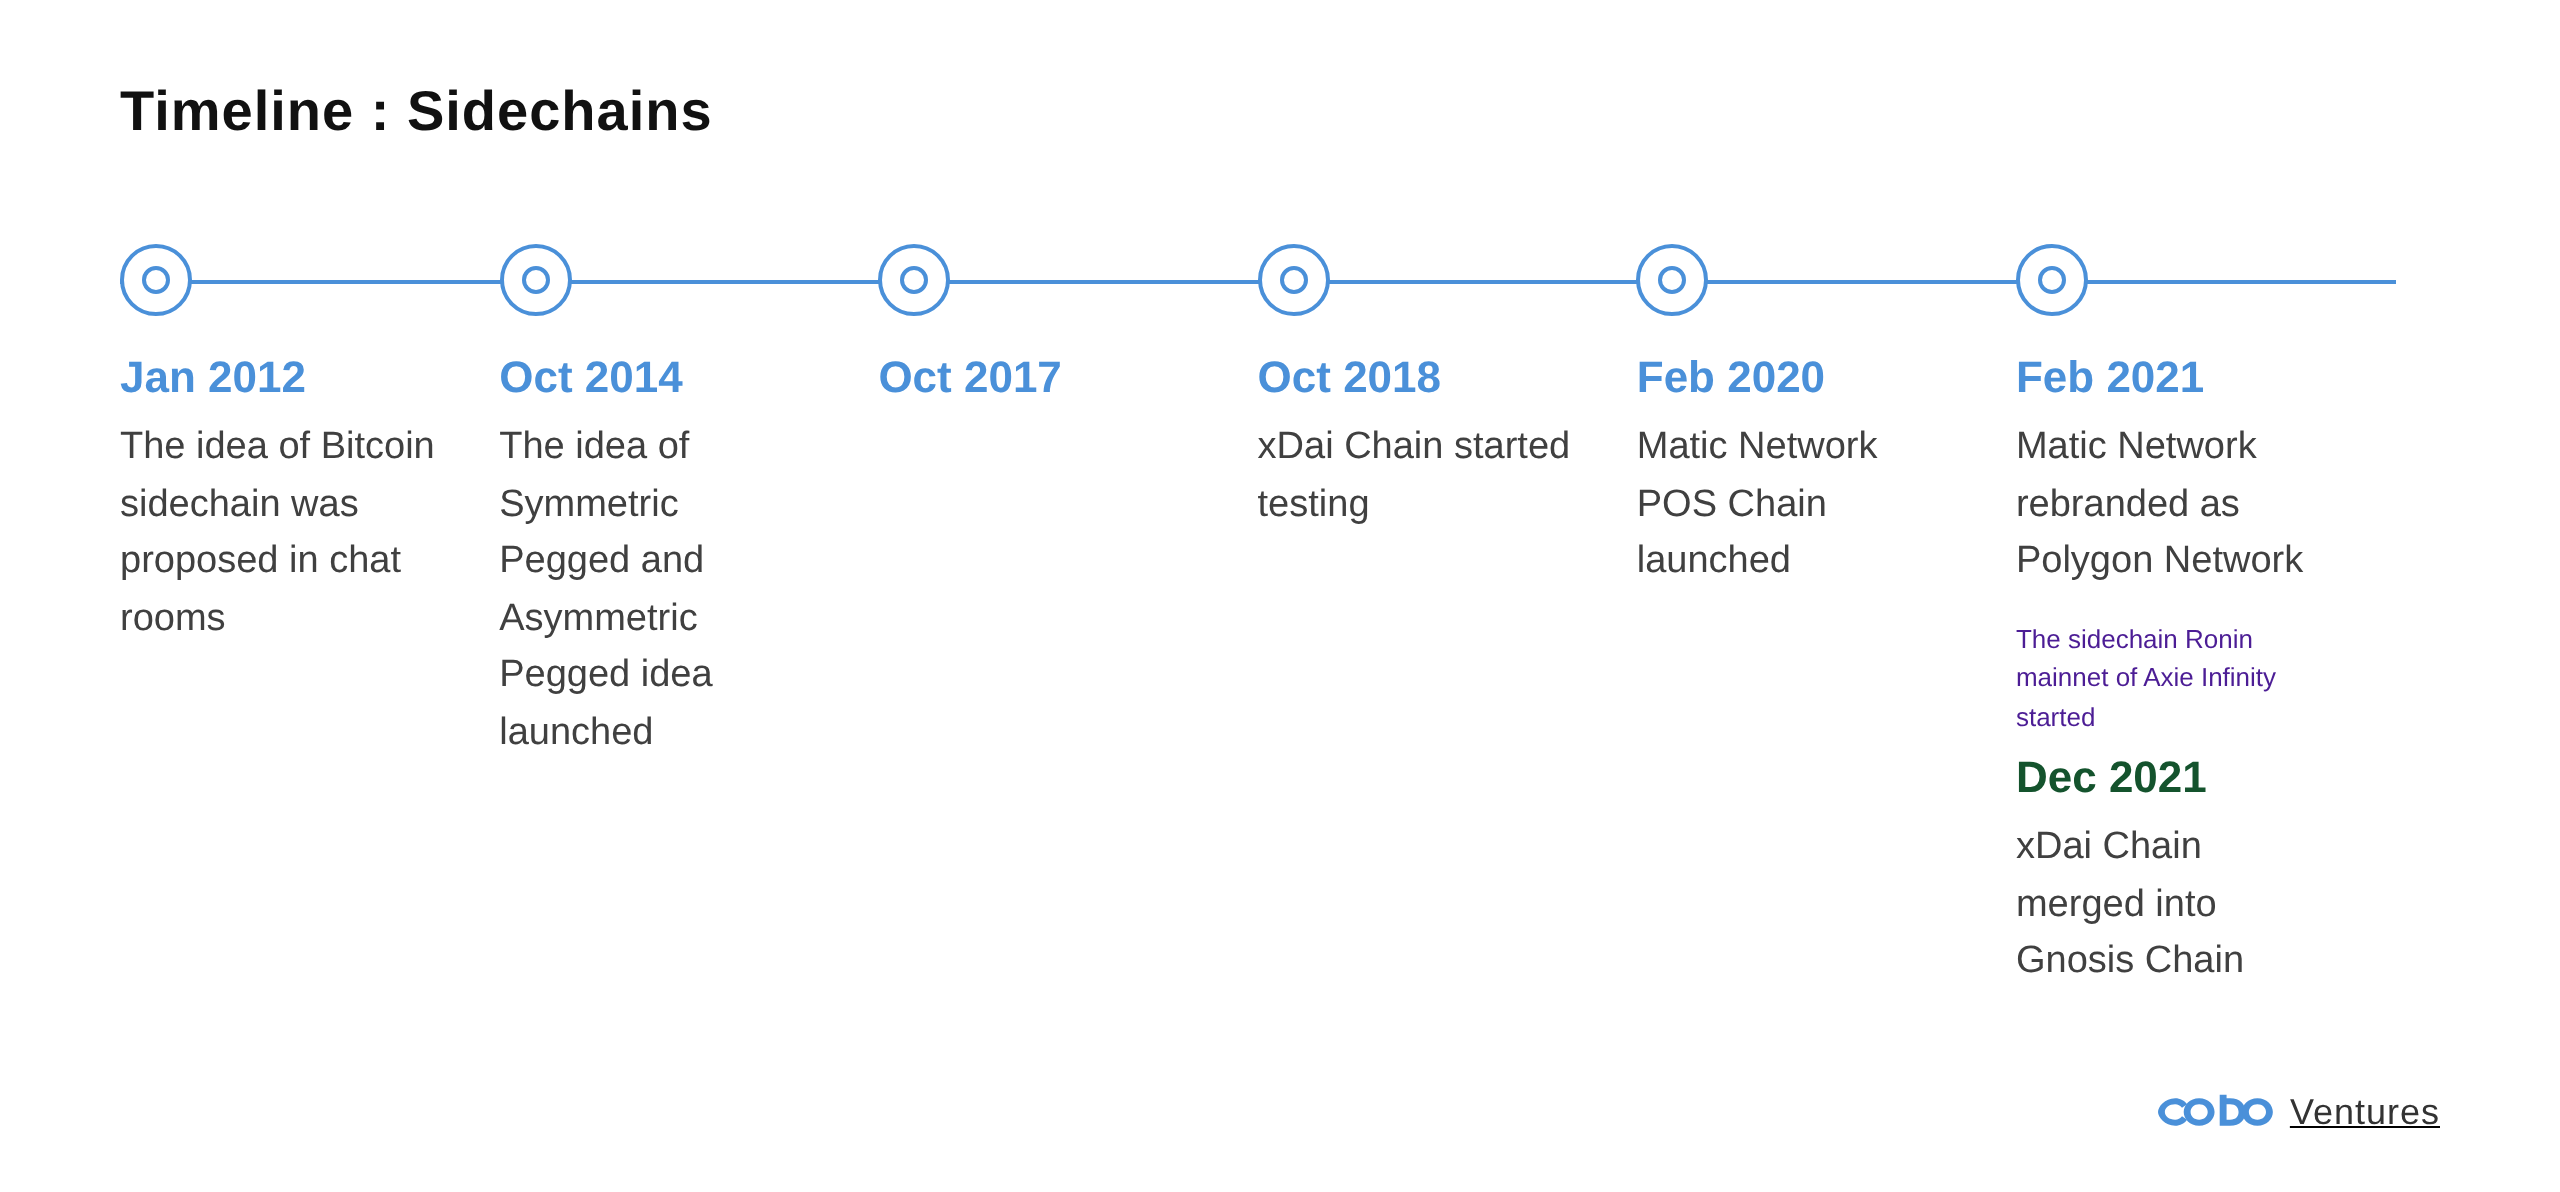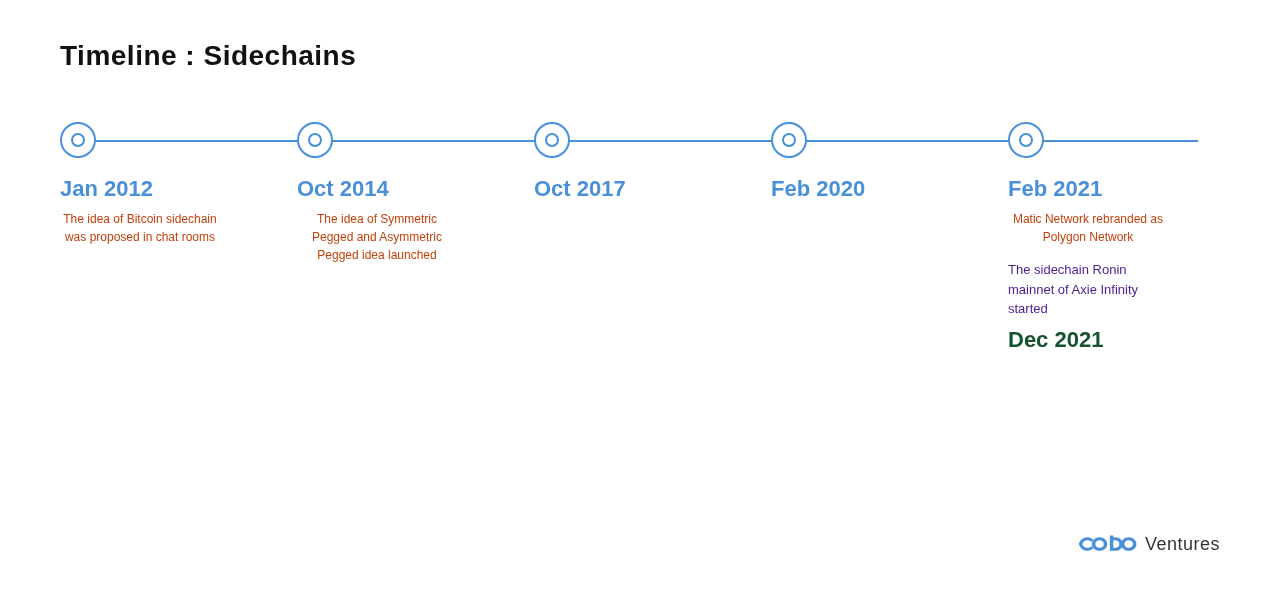--- a/index.html
+++ b/index.html
@@ -176,6 +176,13 @@
         <span class="node-date">Oct  2017</span>
       </div>
 
+      <div class="timeline-node">
+        <div class="node-circle">
+          <div class="node-circle-inner"></div>
+        </div>
+        <span class="node-date">Oct  2018</span>
+        <span class="node-text">xDai Chain started testing</span>
+      </div>
 
       <div class="timeline-node">
         <div class="node-circle">

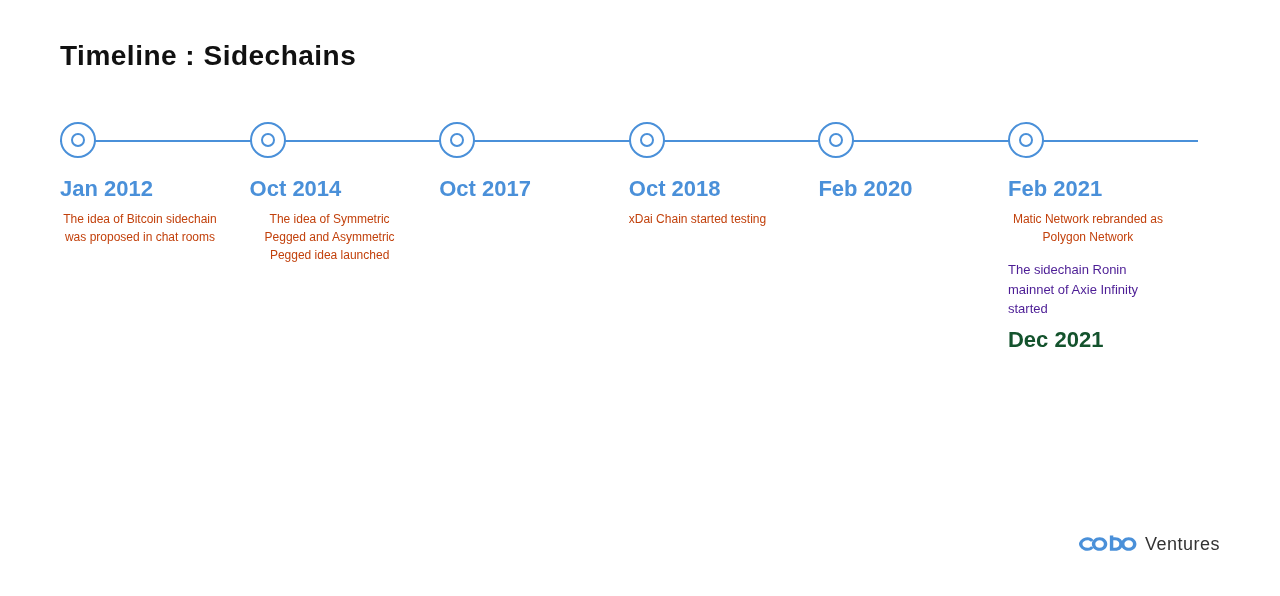--- a/index.html
+++ b/index.html
@@ -91,11 +91,10 @@
     }
 
     .node-text {
-      font-size: 12px;
-      color: #c2410c;
+      font-size: 19px;
+      color: #404040;
       line-height: 1.5;
       max-width: 160px;
-      text-align: center;
     }
 
     .node-text-secondary {

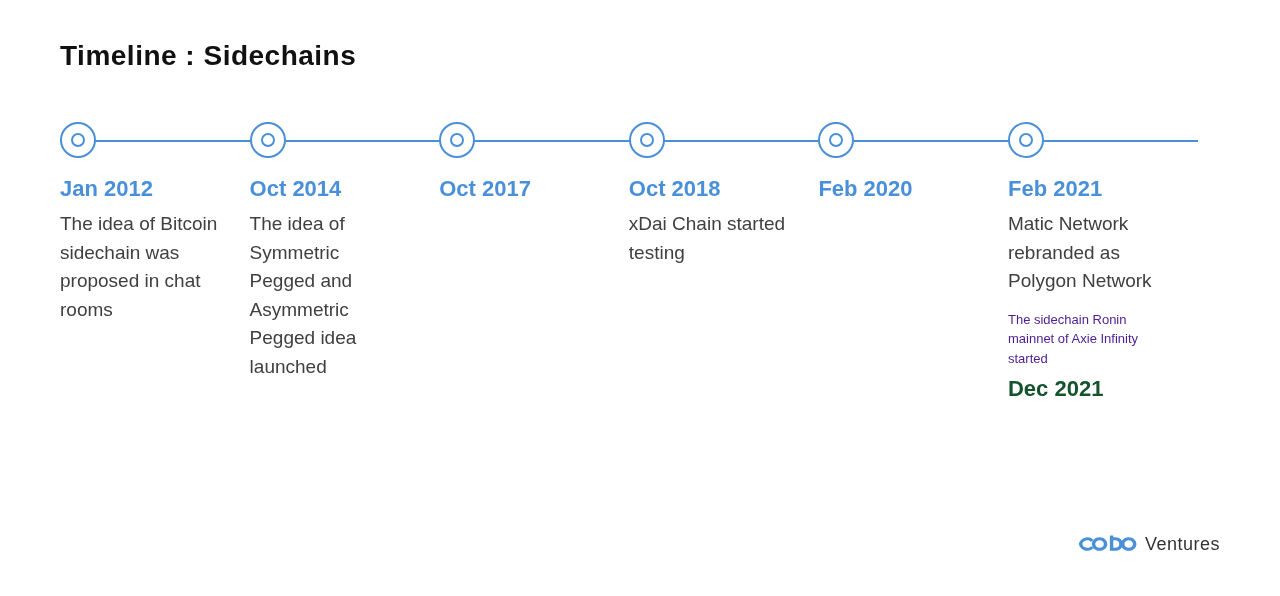--- a/index.html
+++ b/index.html
@@ -188,6 +188,7 @@
           <div class="node-circle-inner"></div>
         </div>
         <span class="node-date">Feb  2020</span>
+        <span class="node-text">Matic Network POS Chain launched</span>
       </div>
 
       <div class="timeline-node" style="max-width: 190px;">

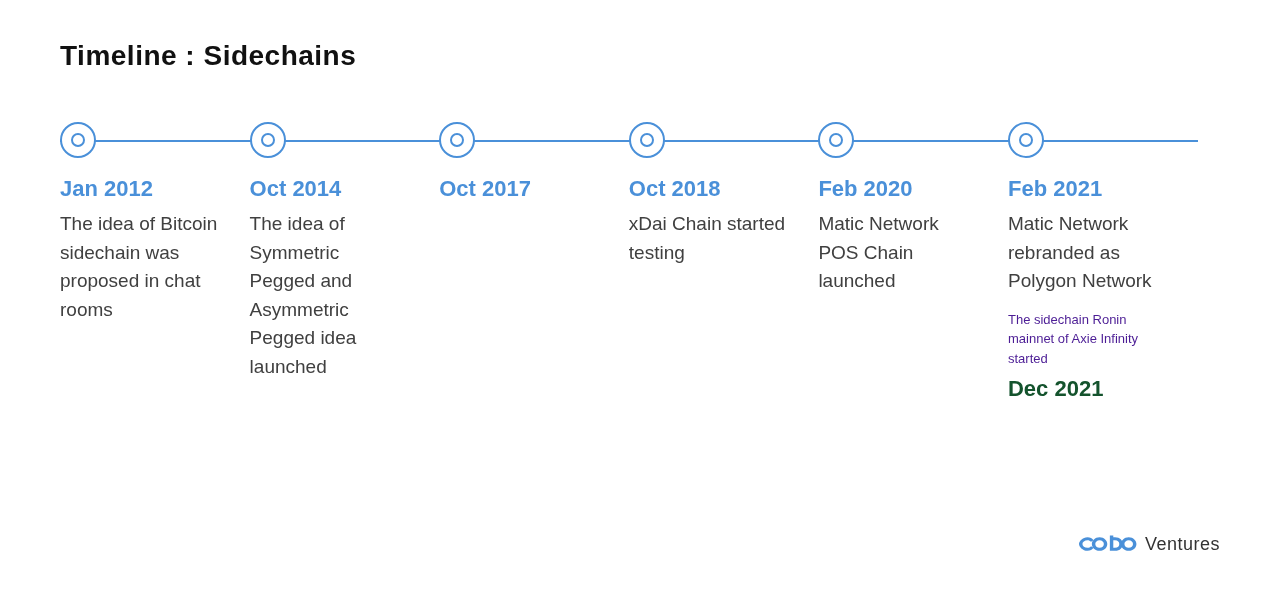--- a/index.html
+++ b/index.html
@@ -199,6 +199,7 @@
         <span class="node-text">Matic Network rebranded as Polygon Network</span>
         <span class="node-text-secondary">The sidechain Ronin mainnet of Axie Infinity started</span>
         <span class="node-date-secondary">Dec  2021</span>
+        <span class="node-text">xDai Chain merged into Gnosis Chain</span>
       </div>
 
     </div>

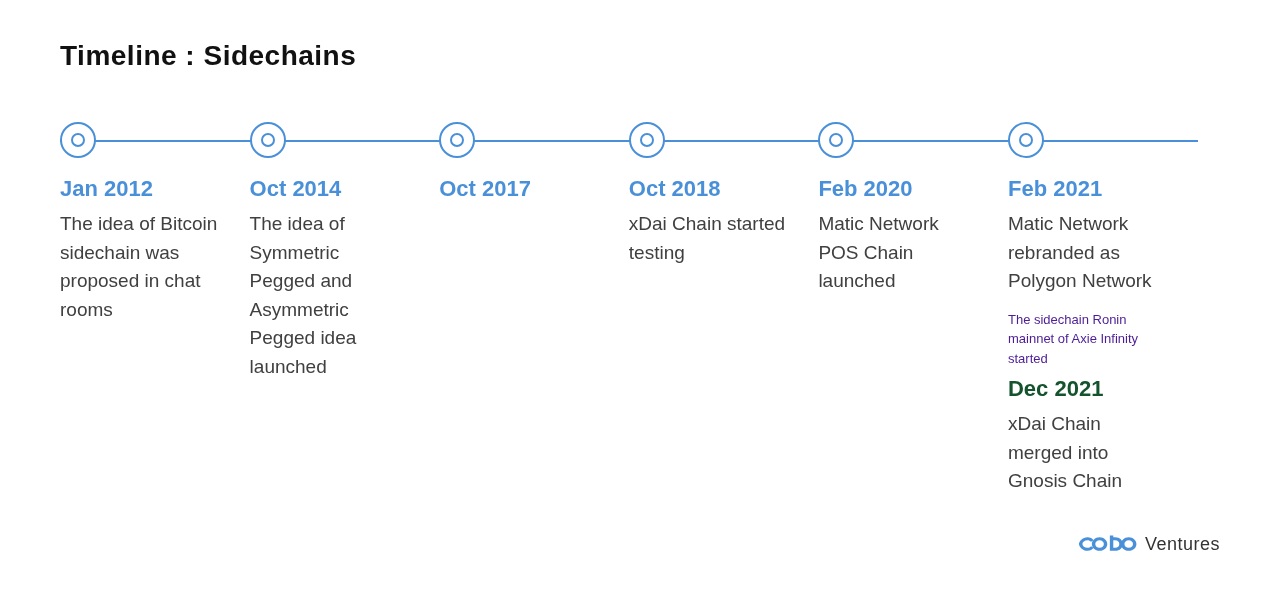--- a/index.html
+++ b/index.html
@@ -117,11 +117,12 @@
     
     .logo-container {
       position: absolute;
-      bottom: 40px;
+      bottom: 28px;
       right: 60px;
       display: flex;
       align-items: center;
       gap: 6px;
+      text-decoration: underline;
     }
 
     .logo-cobo {

